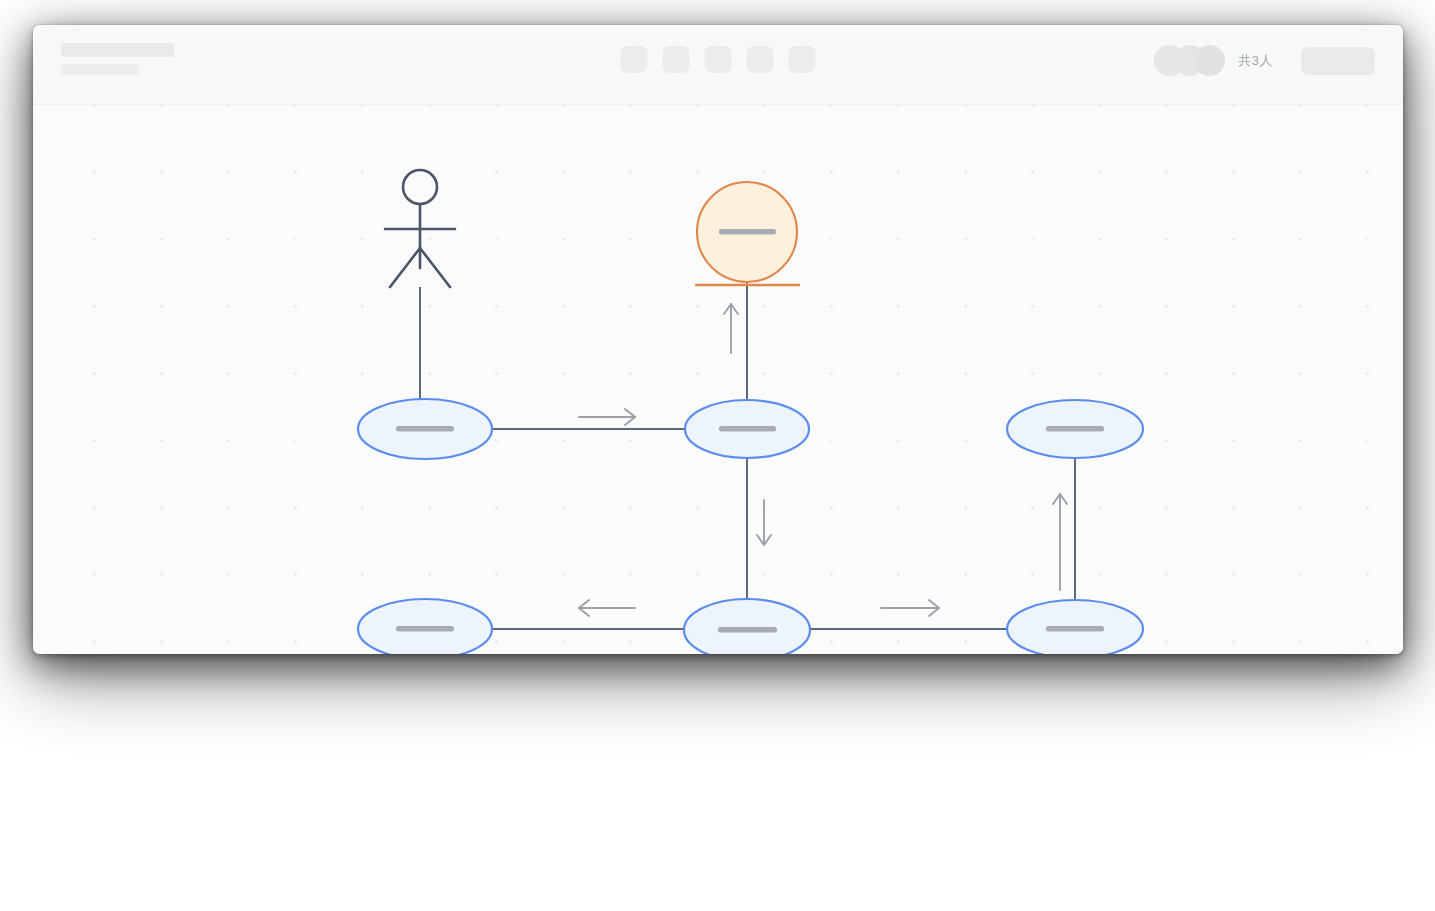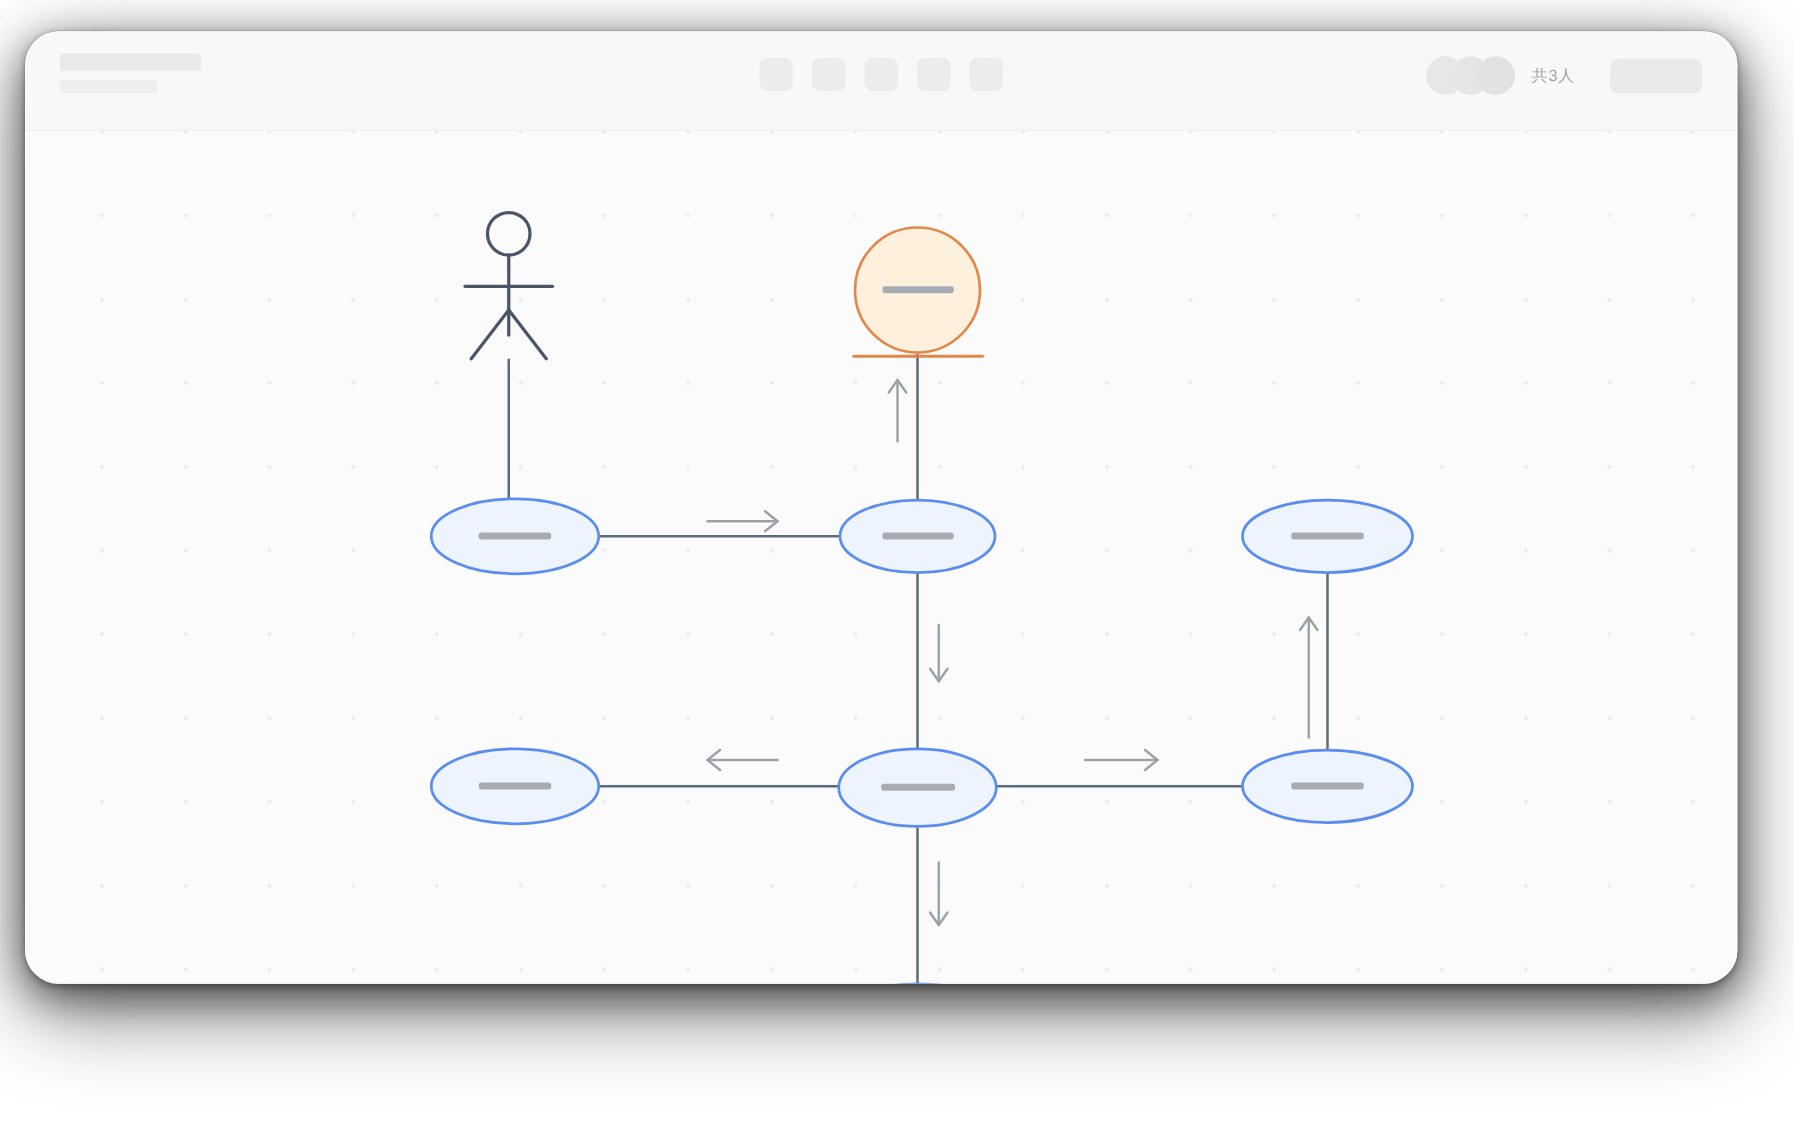--- a/index.html
+++ b/index.html
@@ -23,12 +23,12 @@
   
   .app-window {
     position: absolute;
-    left: 20px;
+    left: 33px;
     top: 25px;
     width: 1370px;
-    height: 762px;
+    height: 629px;
     background: #fafafa;
-    border-radius: 27px;
+    border-radius: 7px;
     box-shadow:
       0 0 0 1px rgba(0,0,0,0.05),
       0 2px 6px rgba(0,0,0,0.30),

